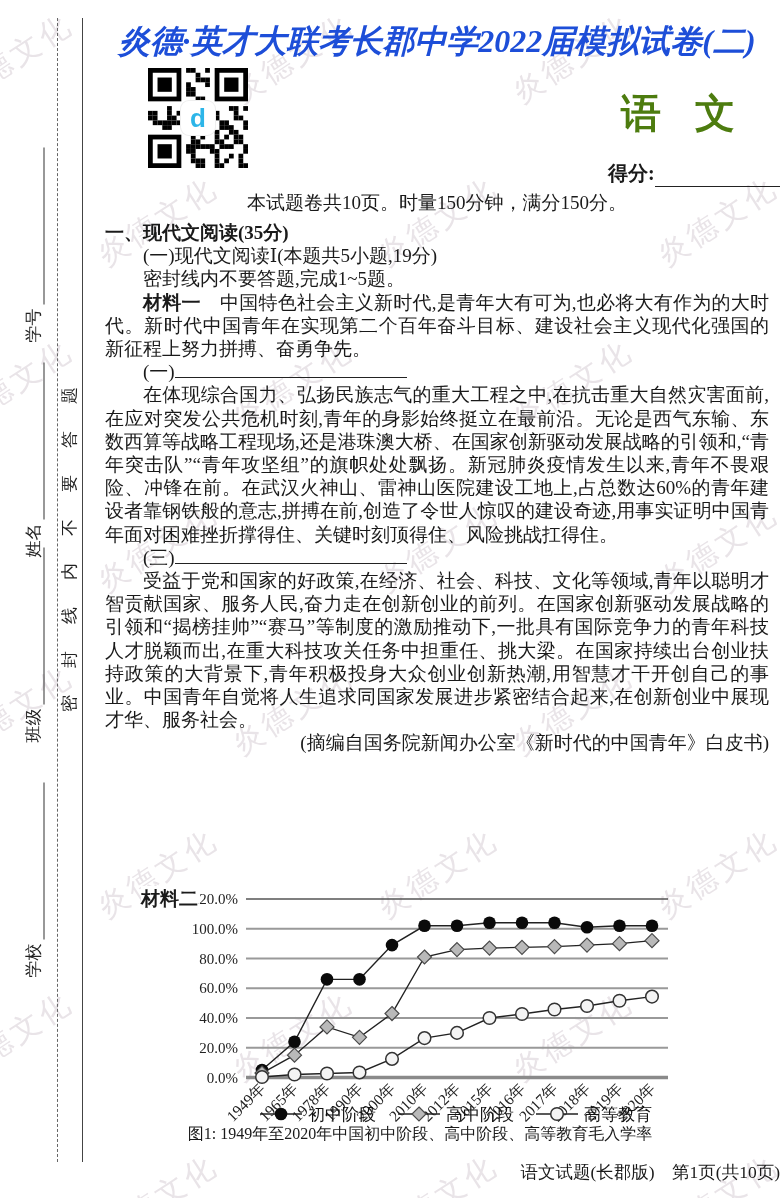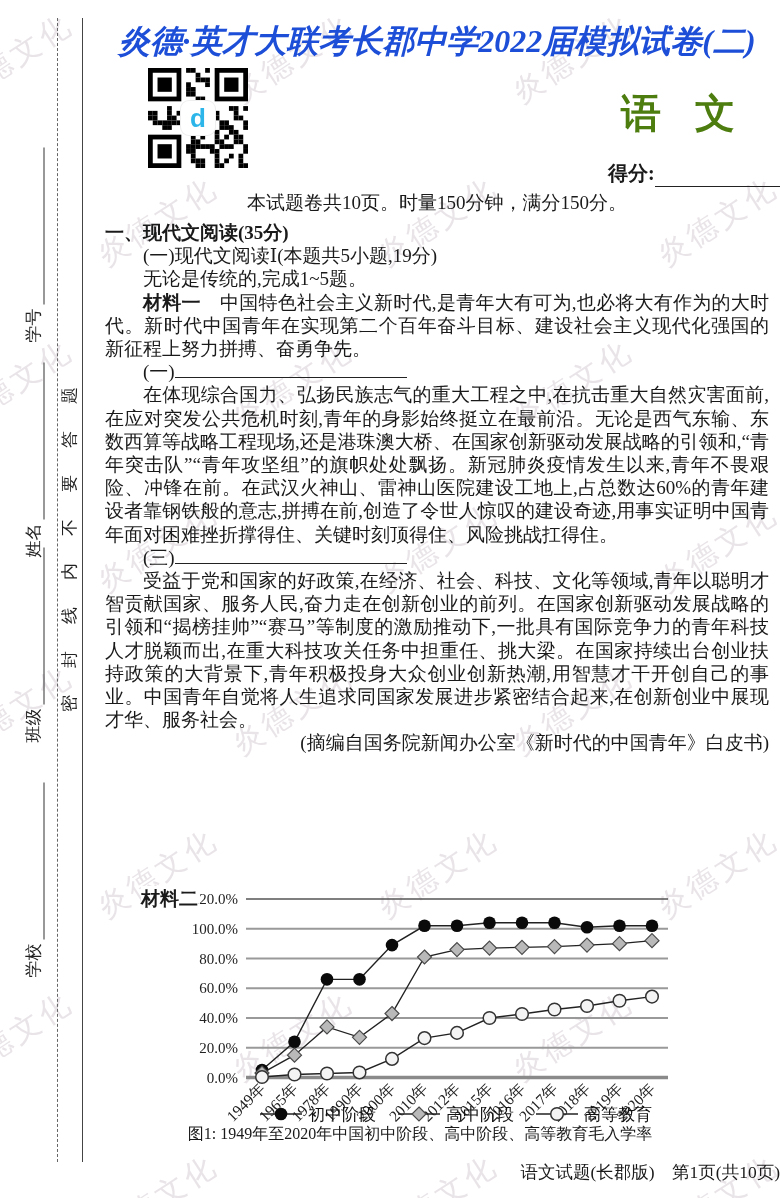--- a/index.html
+++ b/index.html
@@ -242,7 +242,7 @@
   <div id="content">
       <p class="h1">一、现代文阅读(35分)</p>
       <p class="sub">(一)现代文阅读Ⅰ(本题共5小题,19分)</p>
-      <p class="sub">无论是传统的,完成1~5题。</p>
+      <p class="sub">密封线内不要答题,完成1~5题。</p>
       <p class="para"><span class="lead">材料一</span>　中国特色社会主义新时代,是青年大有可为,也必将大有作为的大时代。新时代中国青年在实现第二个百年奋斗目标、建设社会主义现代化强国的新征程上努力拼搏、奋勇争先。</p>
       <p class="blank">(一)<span class="bline"></span></p>
       <p class="para">在体现综合国力、弘扬民族志气的重大工程之中,在抗击重大自然灾害面前,在应对突发公共危机时刻,青年的身影始终挺立在最前沿。无论是西气东输、东数西算等战略工程现场,还是港珠澳大桥、在国家创新驱动发展战略的引领和,“青年突击队”“青年攻坚组”的旗帜处处飘扬。新冠肺炎疫情发生以来,青年不畏艰险、冲锋在前。在武汉火神山、雷神山医院建设工地上,占总数达60%的青年建设者靠钢铁般的意志,拼搏在前,创造了令世人惊叹的建设奇迹,用事实证明中国青年面对困难挫折撑得住、关键时刻顶得住、风险挑战扛得住。</p>

